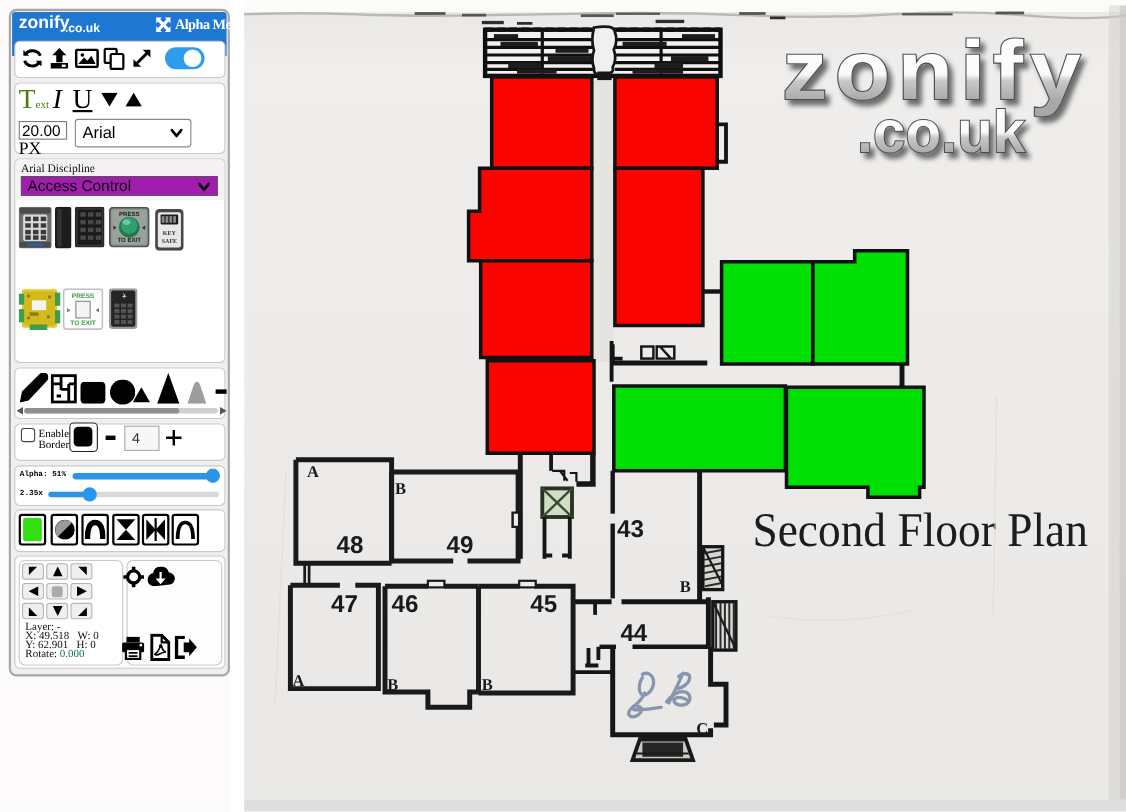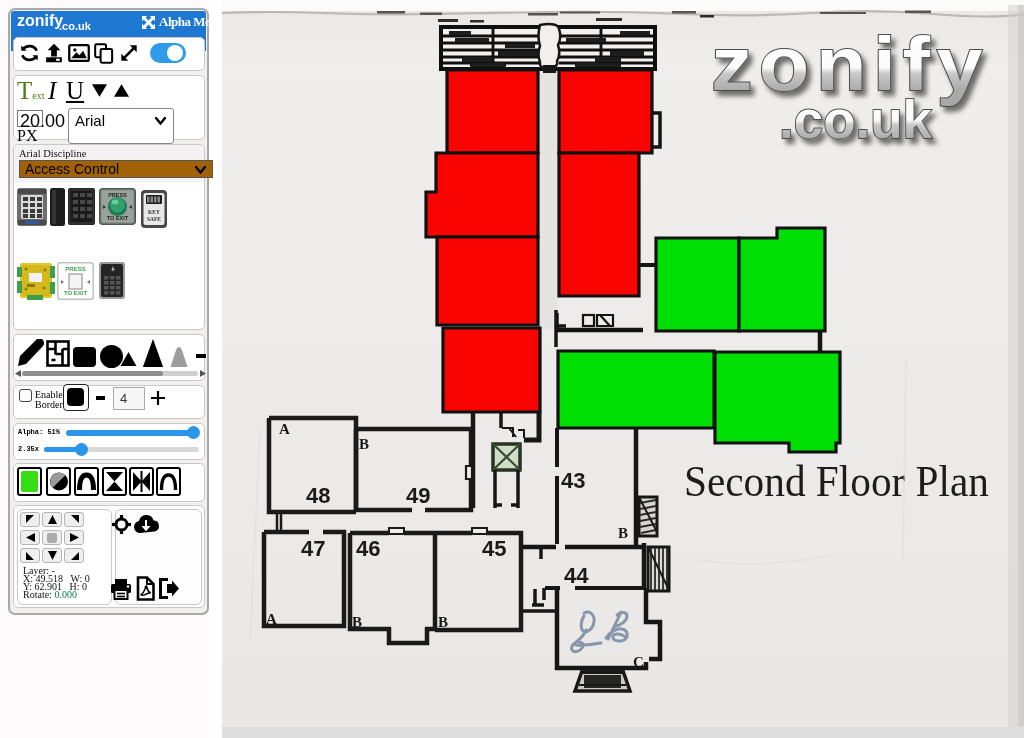--- a/index.html
+++ b/index.html
@@ -339,7 +339,7 @@
     <path d="M0,15 h18 l-9,-15 z" fill="#000"></path>
   </svg>
 
-<div class="abs" style="left:17px;top:110px;width:26px;height:17px;border:1px solid #7a7a7a;background:#fff;font-size:18px;padding-left:2px">20.00</div>
+<div class="abs" style="left:17px;top:110px;width:44px;height:17px;border:1px solid #7a7a7a;background:#fff;font-size:14px;padding-left:2px">20.00</div>
 <span class="abs serif" style="left:17px;top:127px;font-size:16px">PX</span>
 
 <div class="abs" style="left:68px;top:108px;width:106px;height:36px;border:1px solid #888;border-radius:3px;background:#fff;font-size:15px;padding:3px 0 0 6px">Arial<svg class="abs" style="right:7px;top:8px" width="11" height="8" viewBox="0 0 11 8">

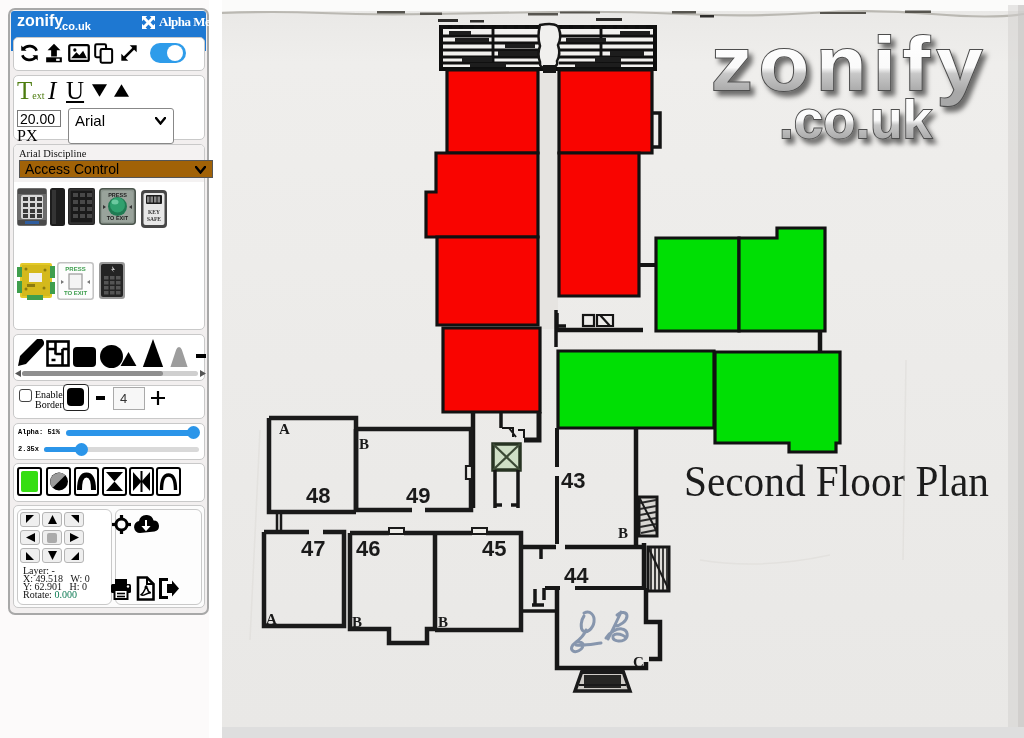--- a/index.html
+++ b/index.html
@@ -342,7 +342,7 @@
 <div class="abs" style="left:17px;top:110px;width:44px;height:17px;border:1px solid #7a7a7a;background:#fff;font-size:14px;padding-left:2px">20.00</div>
 <span class="abs serif" style="left:17px;top:127px;font-size:16px">PX</span>
 
-<div class="abs" style="left:68px;top:108px;width:106px;height:36px;border:1px solid #888;border-radius:3px;background:#fff;font-size:15px;padding:3px 0 0 6px">Arial<svg class="abs" style="right:7px;top:8px" width="11" height="8" viewBox="0 0 11 8">
+<div class="abs" style="left:68px;top:108px;width:106px;height:26px;border:1px solid #888;border-radius:3px;background:#fff;font-size:15px;padding:3px 0 0 6px">Arial<svg class="abs" style="right:7px;top:8px" width="11" height="8" viewBox="0 0 11 8">
       <path d="M1,1 L5.5,6.5 L10,1" fill="none" stroke="#000" stroke-width="2.4" stroke-linecap="round"></path>
     </svg></div>
 

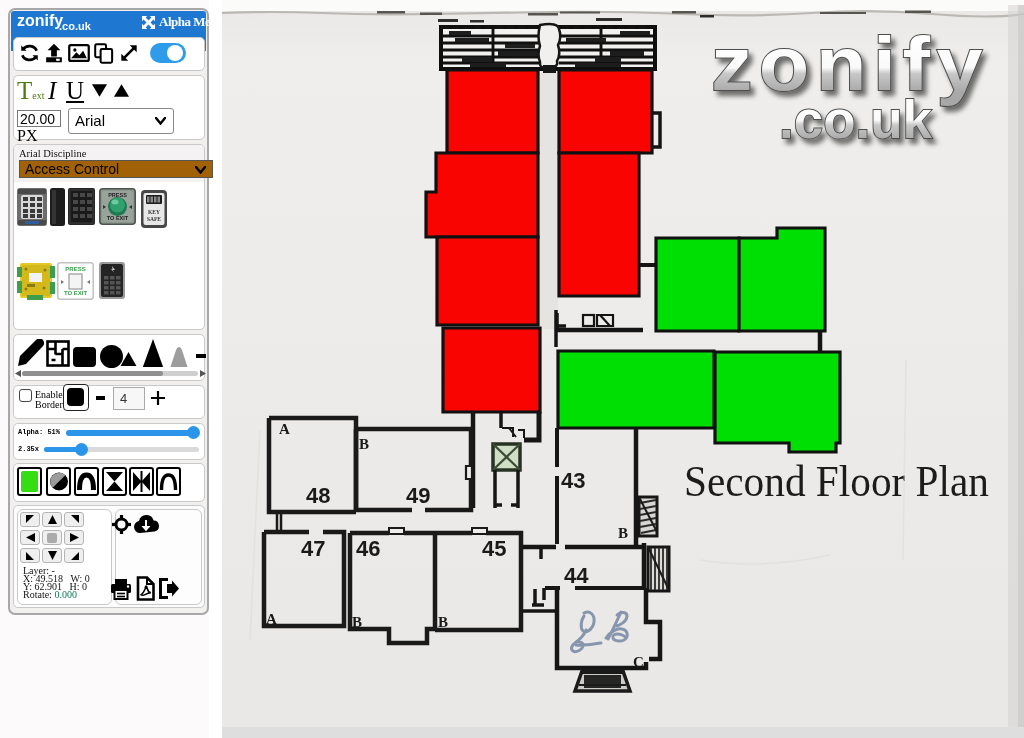--- a/index.html
+++ b/index.html
@@ -351,7 +351,7 @@
 
 <span class="abs serif" style="left:19px;top:148px;font-size:10.5px;color:#111">Arial Discipline</span>
 
-<div class="abs" style="left:19px;top:160px;width:194px;height:18px;border:1.5px solid #555;background:#a16207;font-size:14px;padding:0 0 0 5px">Access Control<svg class="abs" style="right:6px;top:5px" width="11" height="8" viewBox="0 0 11 8">
+<div class="abs" style="left:19px;top:160px;width:179px;height:18px;border:1.5px solid #555;background:#a21caf;font-size:14px;padding:0 0 0 5px">Access Control<svg class="abs" style="right:6px;top:5px" width="11" height="8" viewBox="0 0 11 8">
       <path d="M1,1 L5.5,6.5 L10,1" fill="none" stroke="#000" stroke-width="2.4" stroke-linecap="round"></path>
     </svg></div>
 

